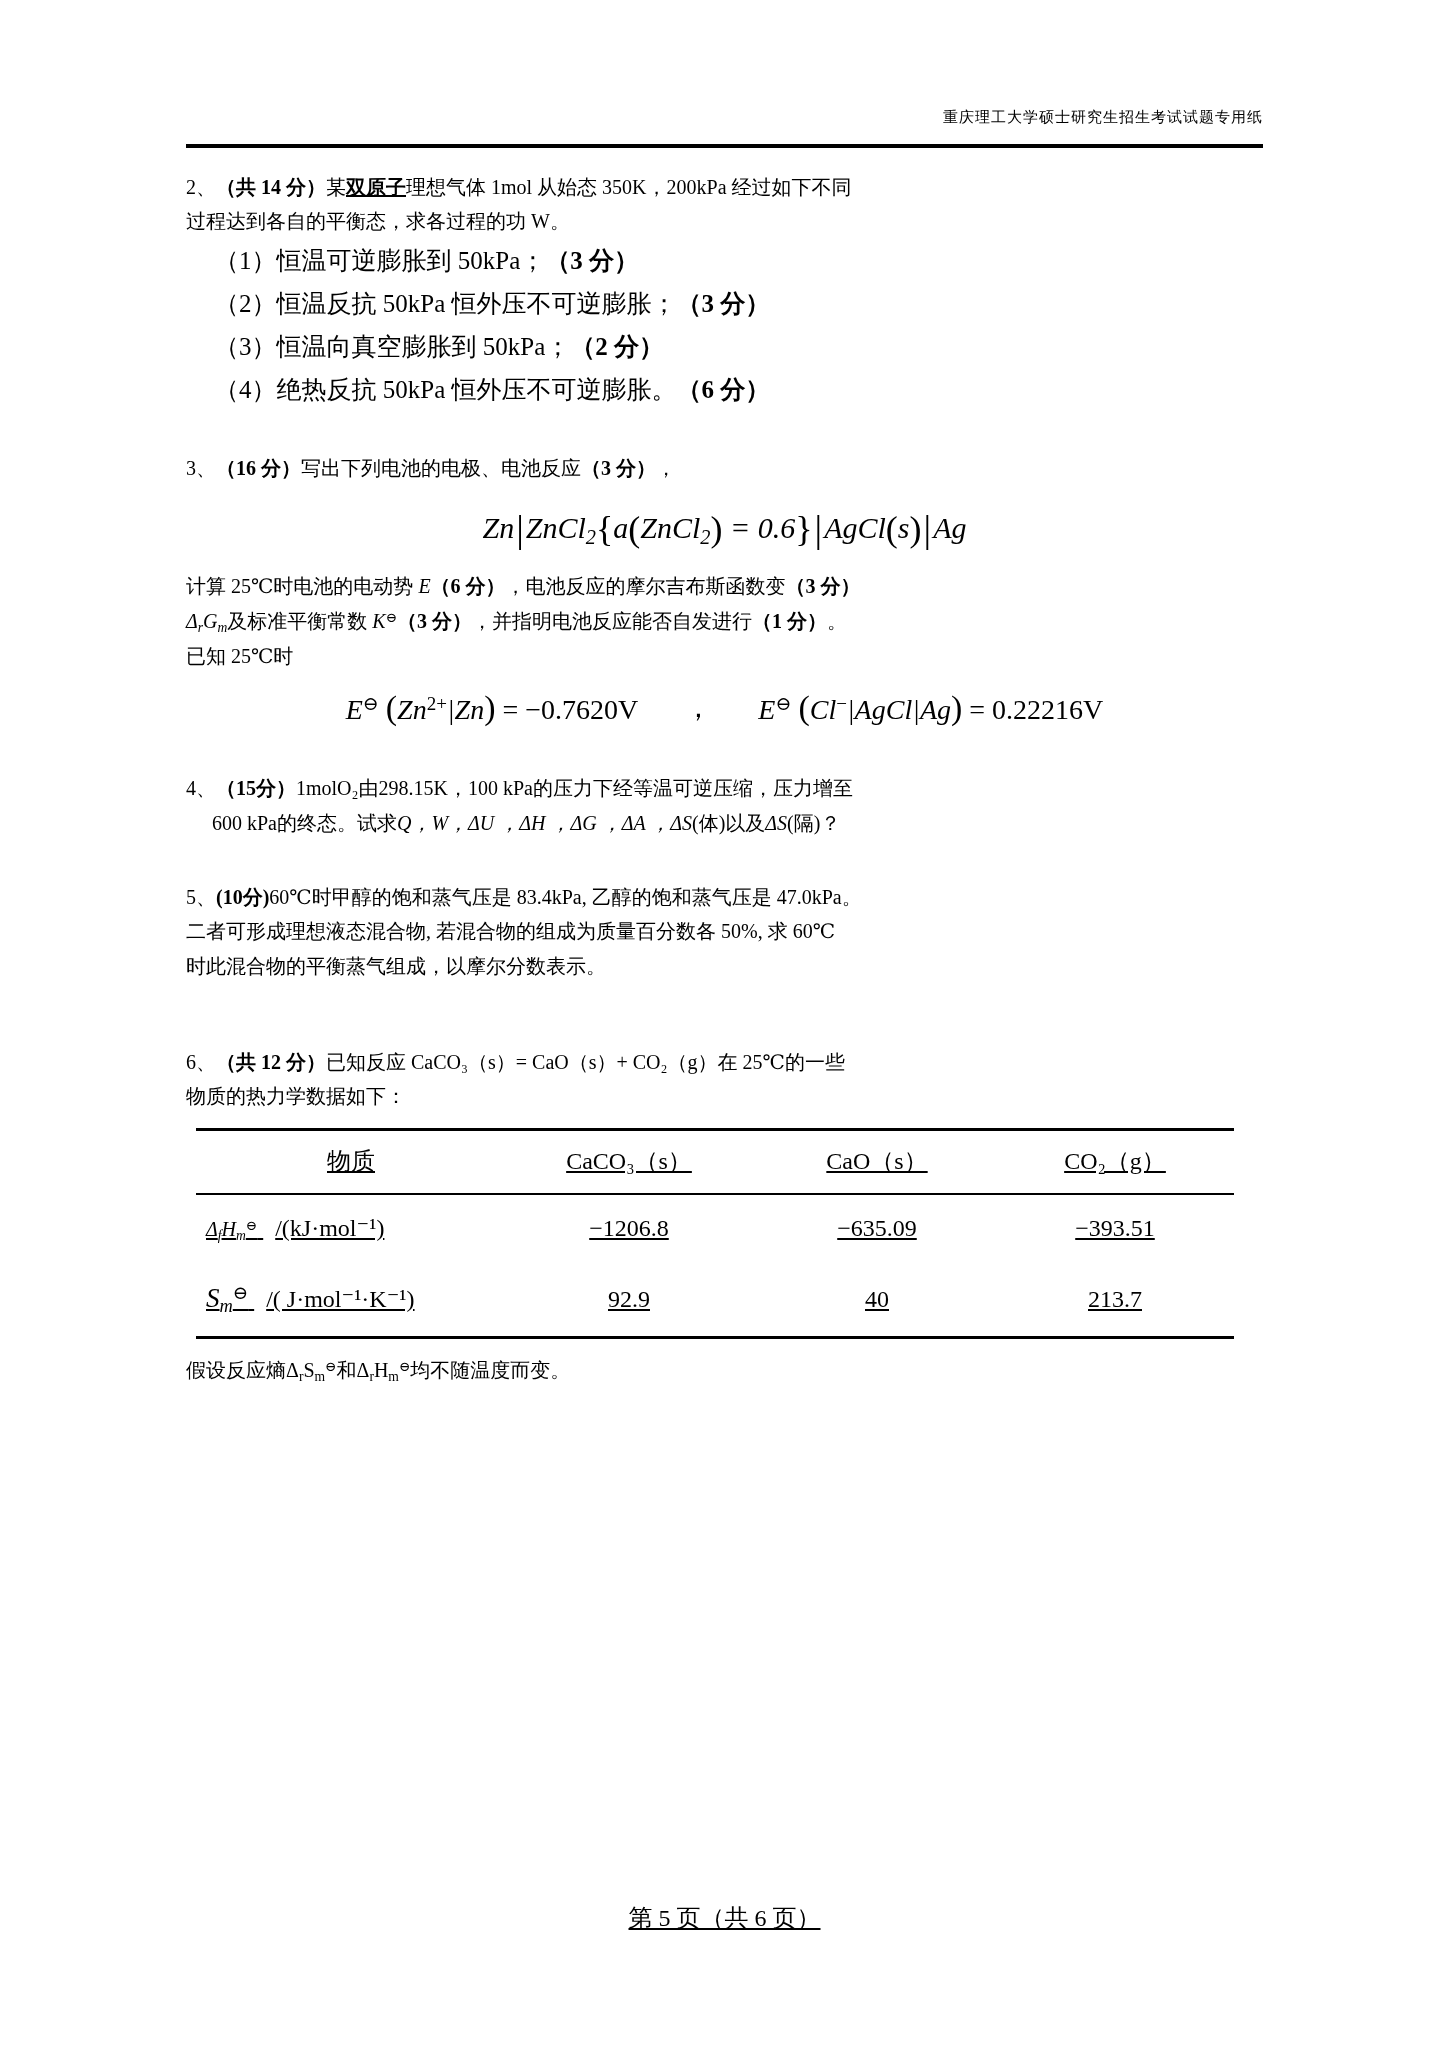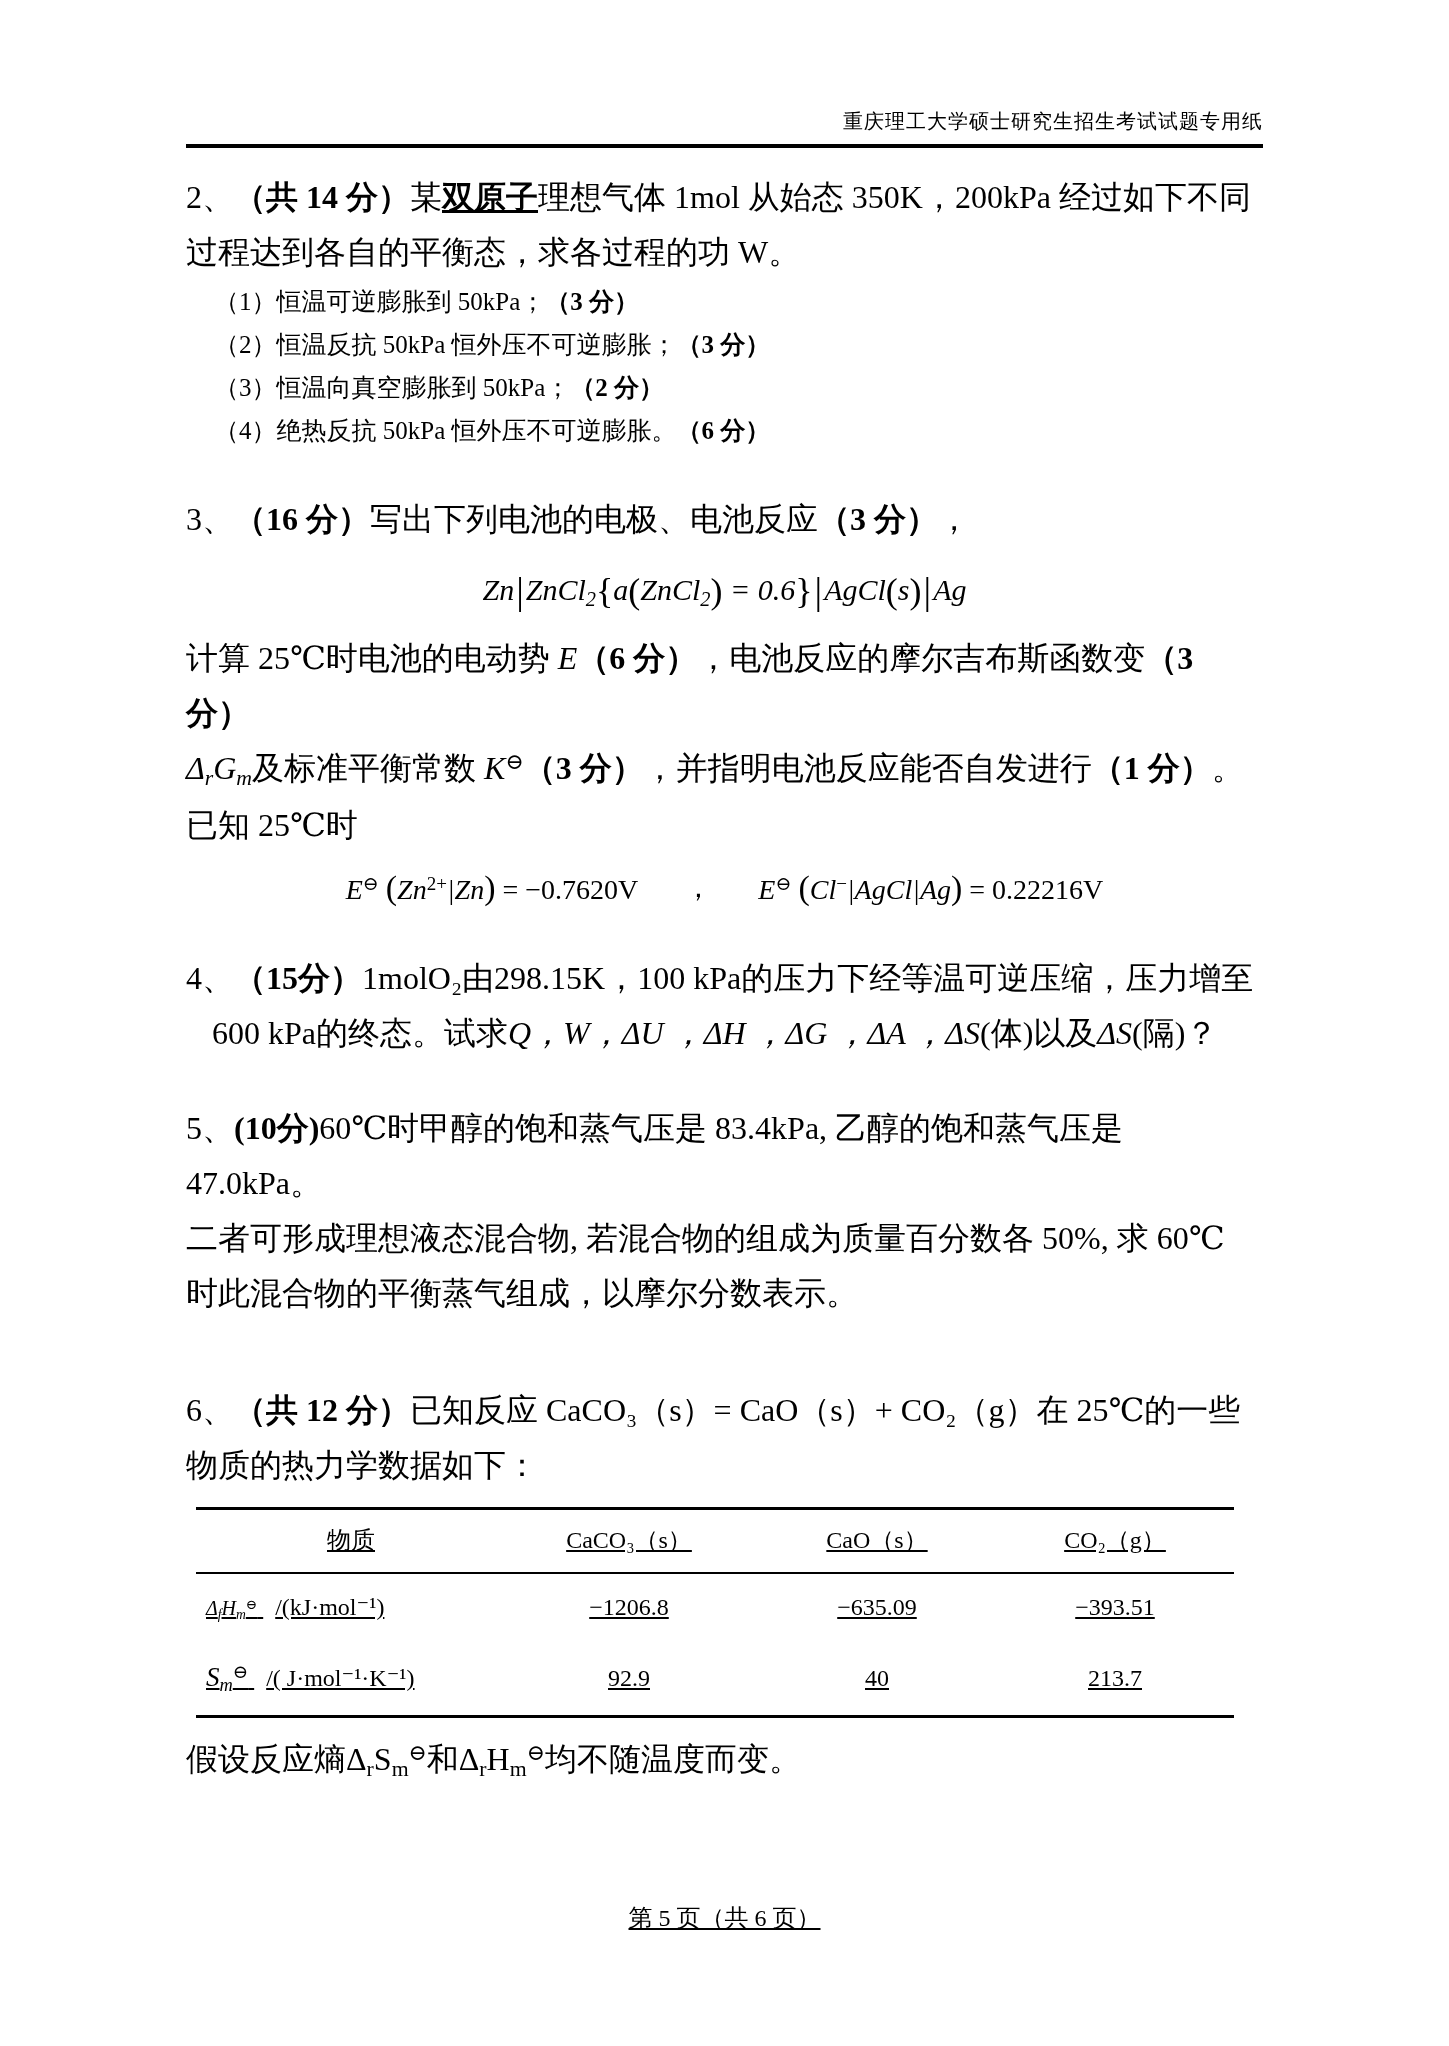--- a/index.html
+++ b/index.html
@@ -26,7 +26,7 @@
     left: 186px;
     width: 1077px;
     text-align: right;
-    font-size: 20px;
+    font-size: 15px;
     letter-spacing: 1px;
     white-space: nowrap;
   }

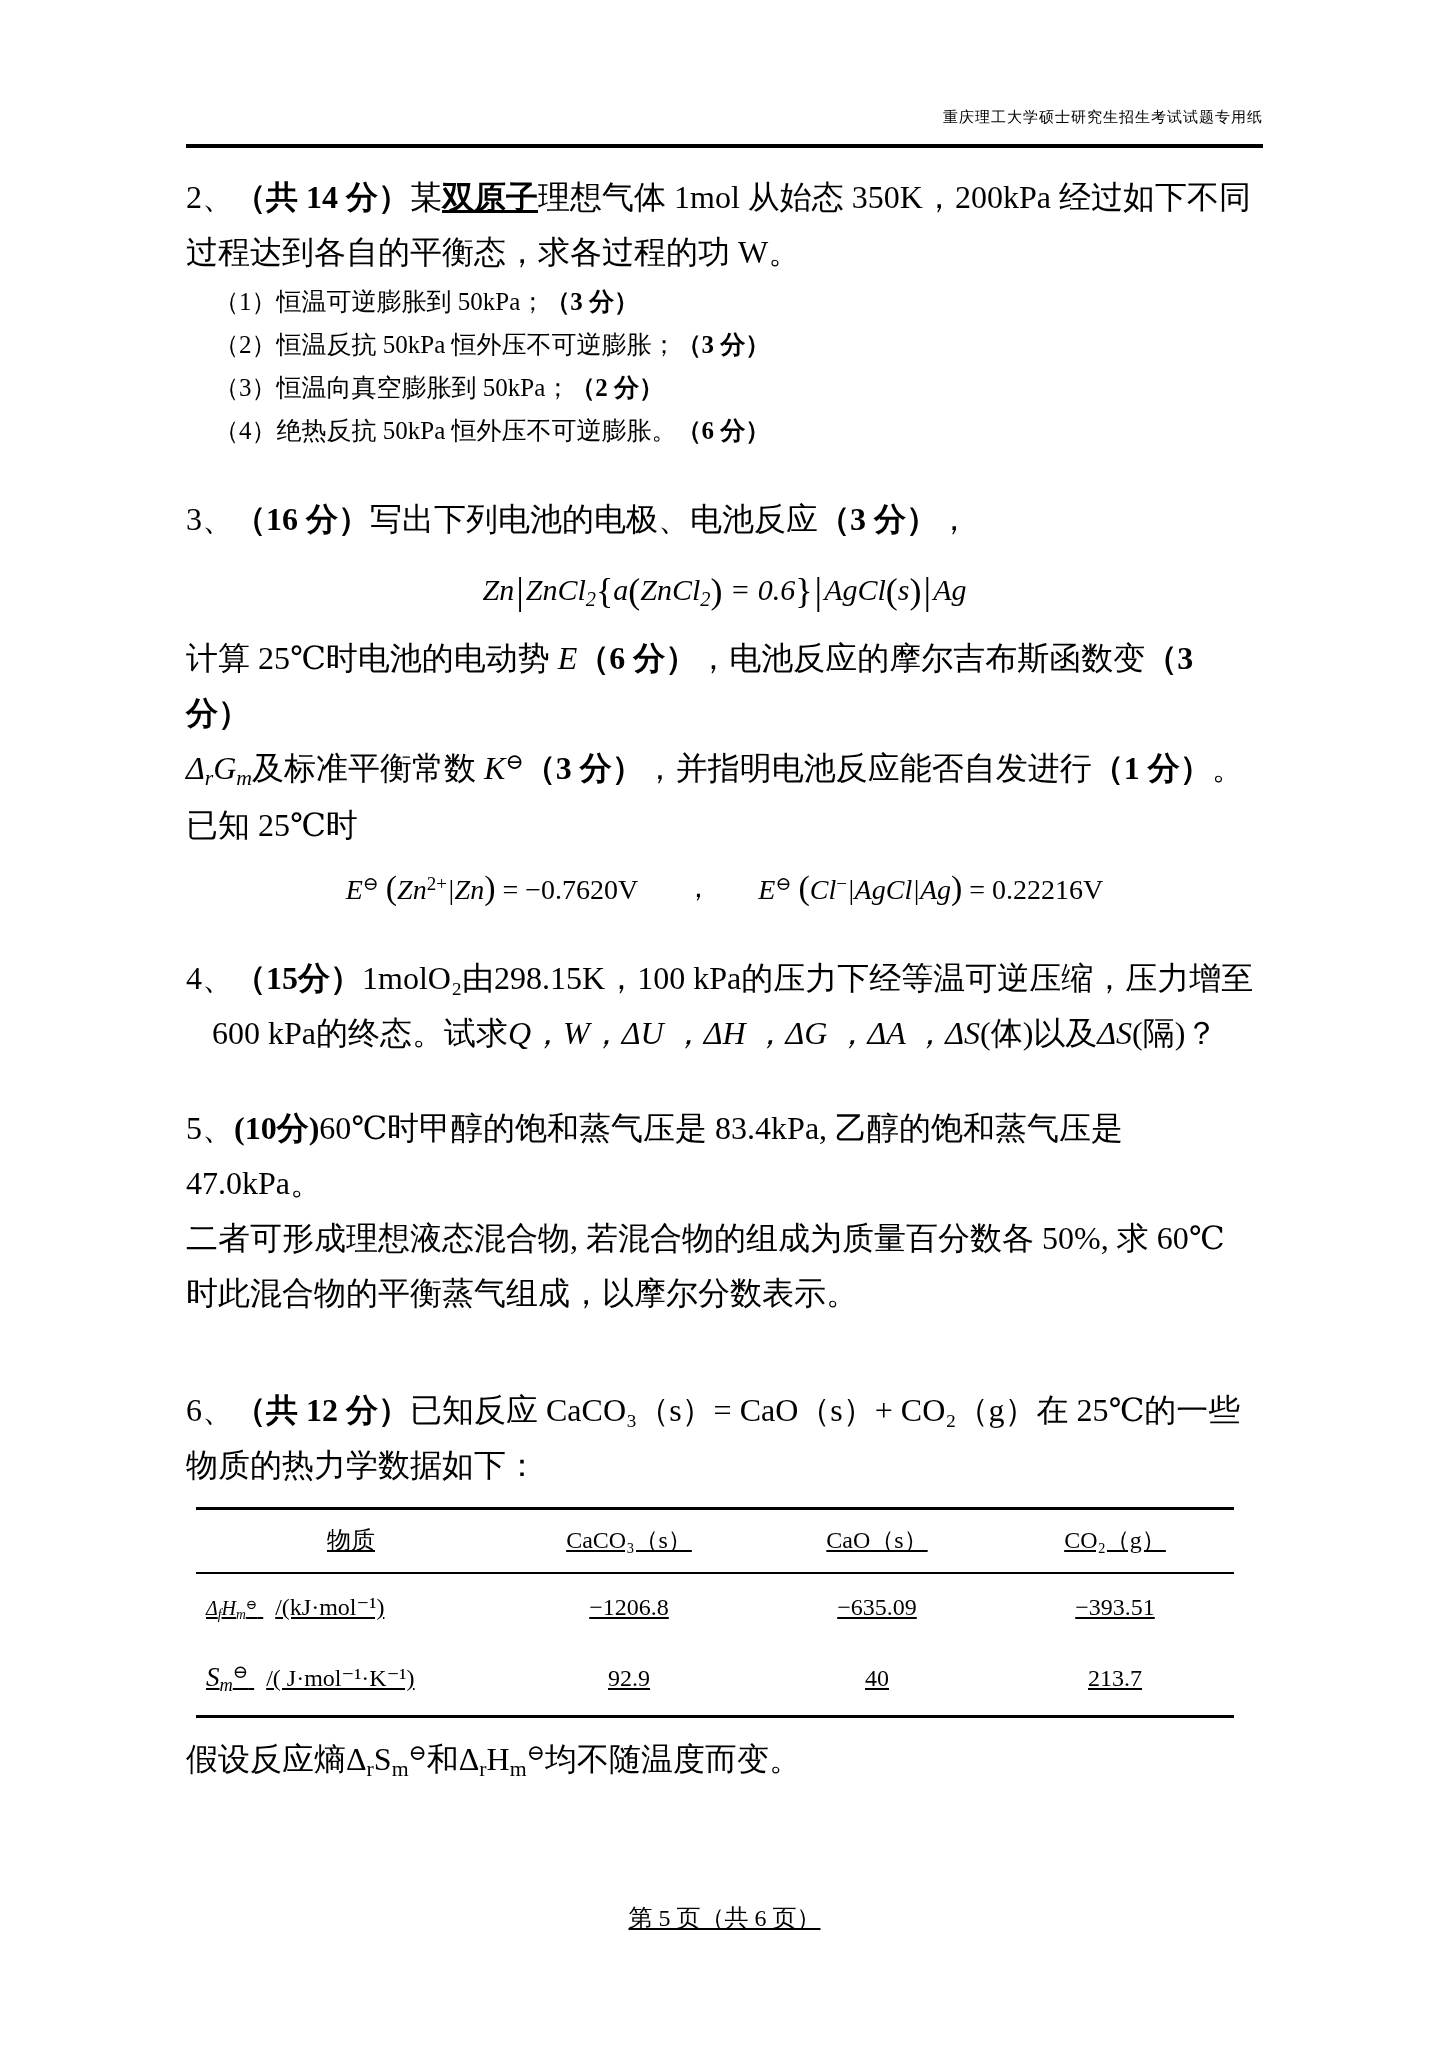--- a/index.html
+++ b/index.html
@@ -46,7 +46,7 @@
     width: 1077px;
   }
   .para {
-    font-size: 32px;
+    font-size: 20px;
     line-height: 1.72;
     margin: 0;
     text-align: left;

